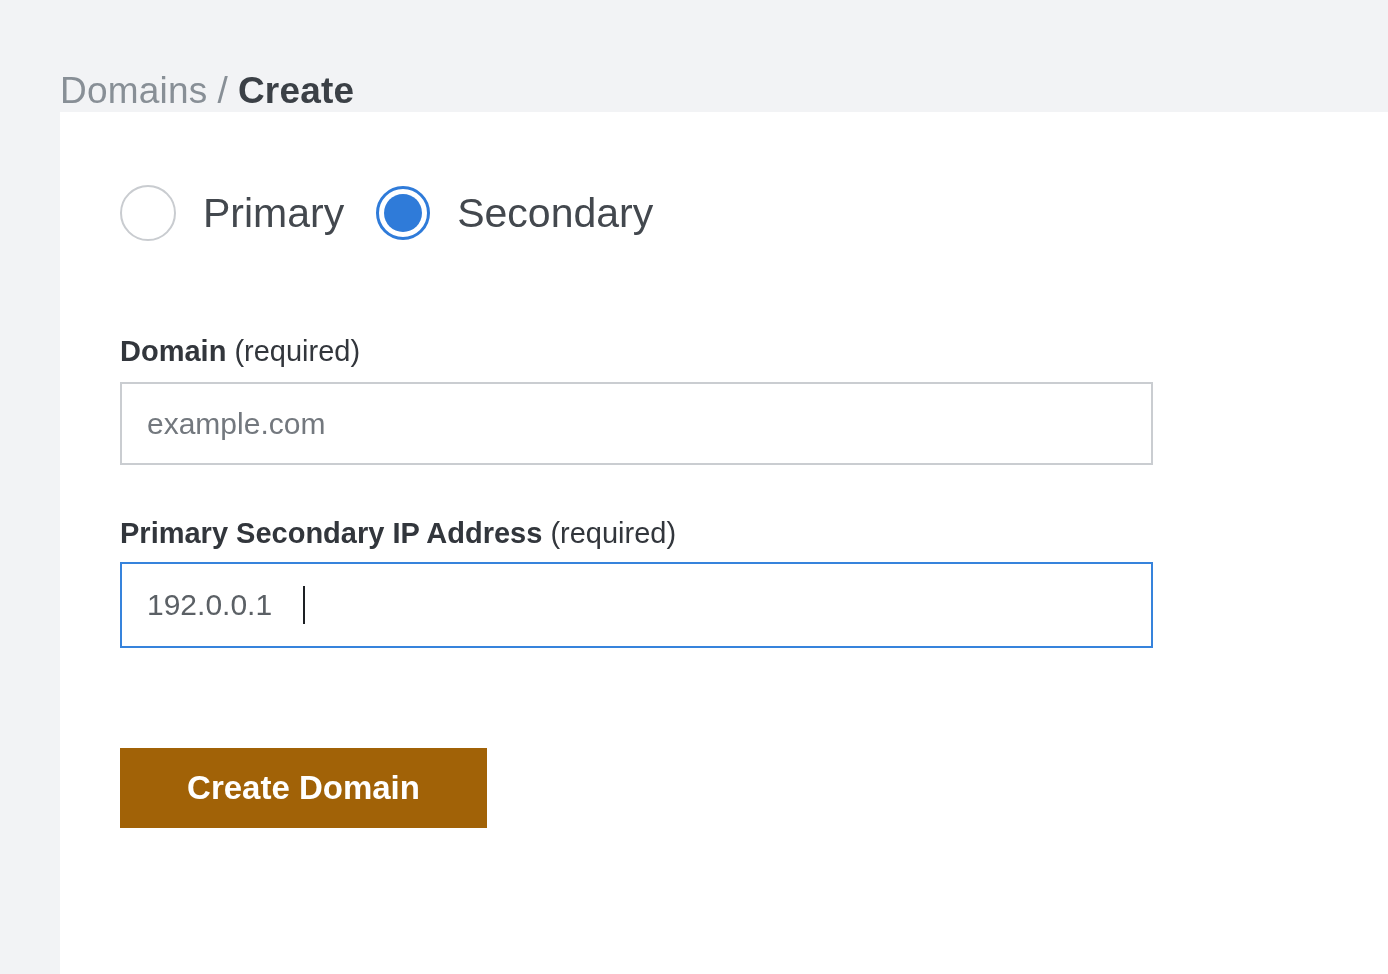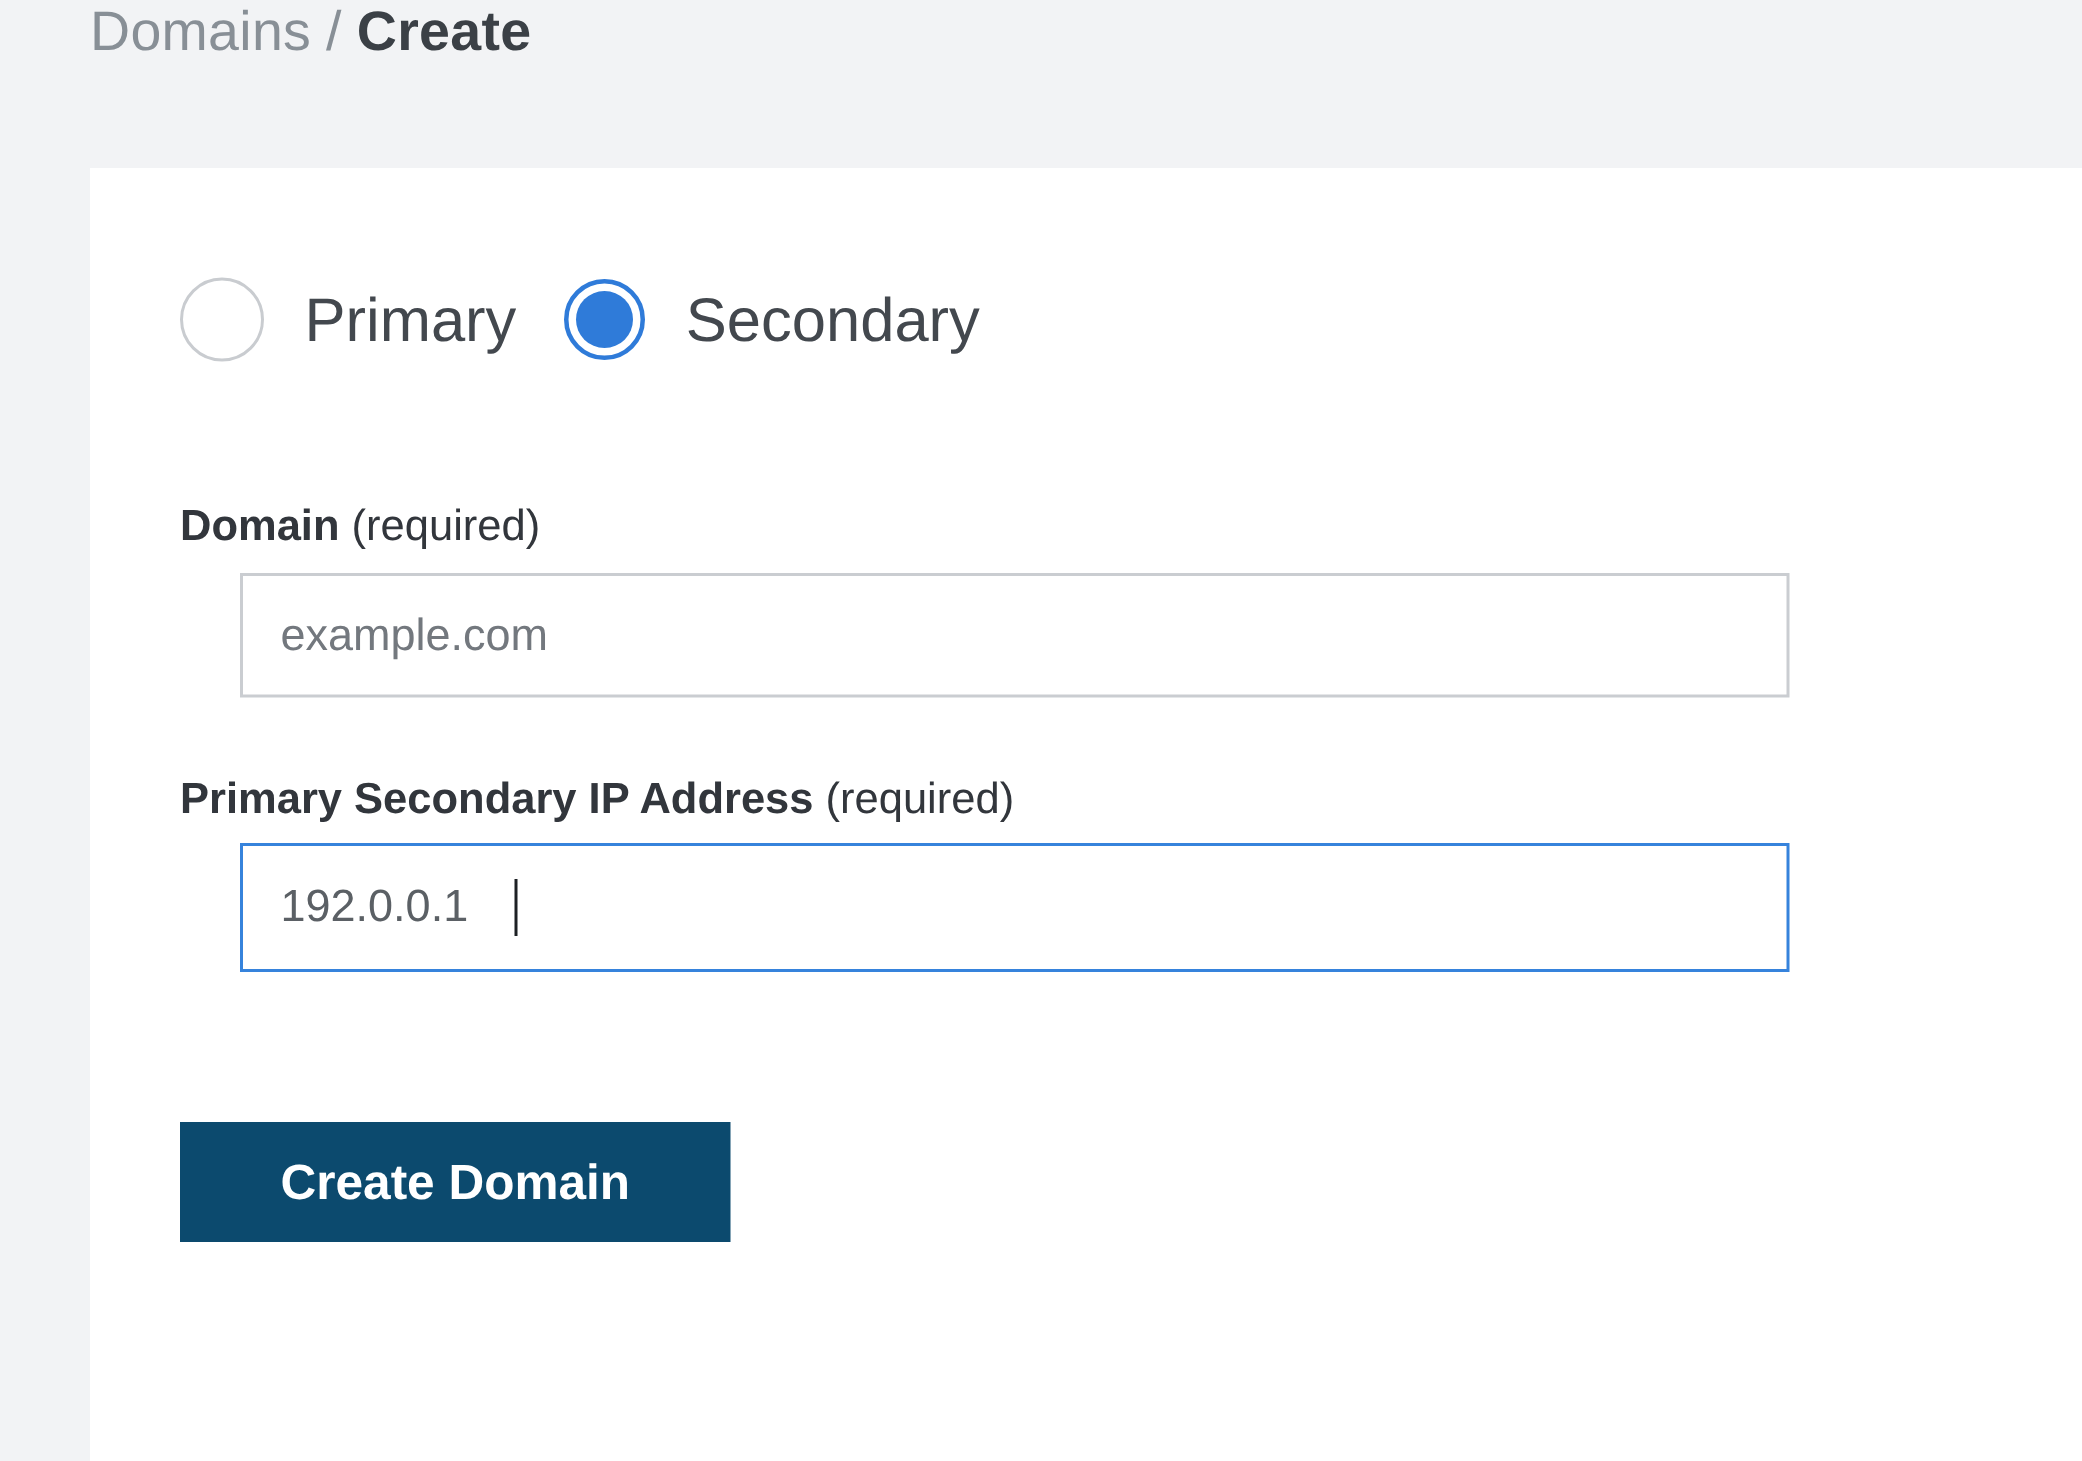--- a/index.html
+++ b/index.html
@@ -12,7 +12,7 @@
   .topbar {
     position: absolute; left: 0; top: 0; right: 0; height: 112px;
     background: #f2f3f5;
-    display: flex; align-items: flex-start;
+    display: flex; align-items: flex-end;
     padding-left: 60px;
   }
   .breadcrumb { font-size: 37px; letter-spacing: 0.2px; }

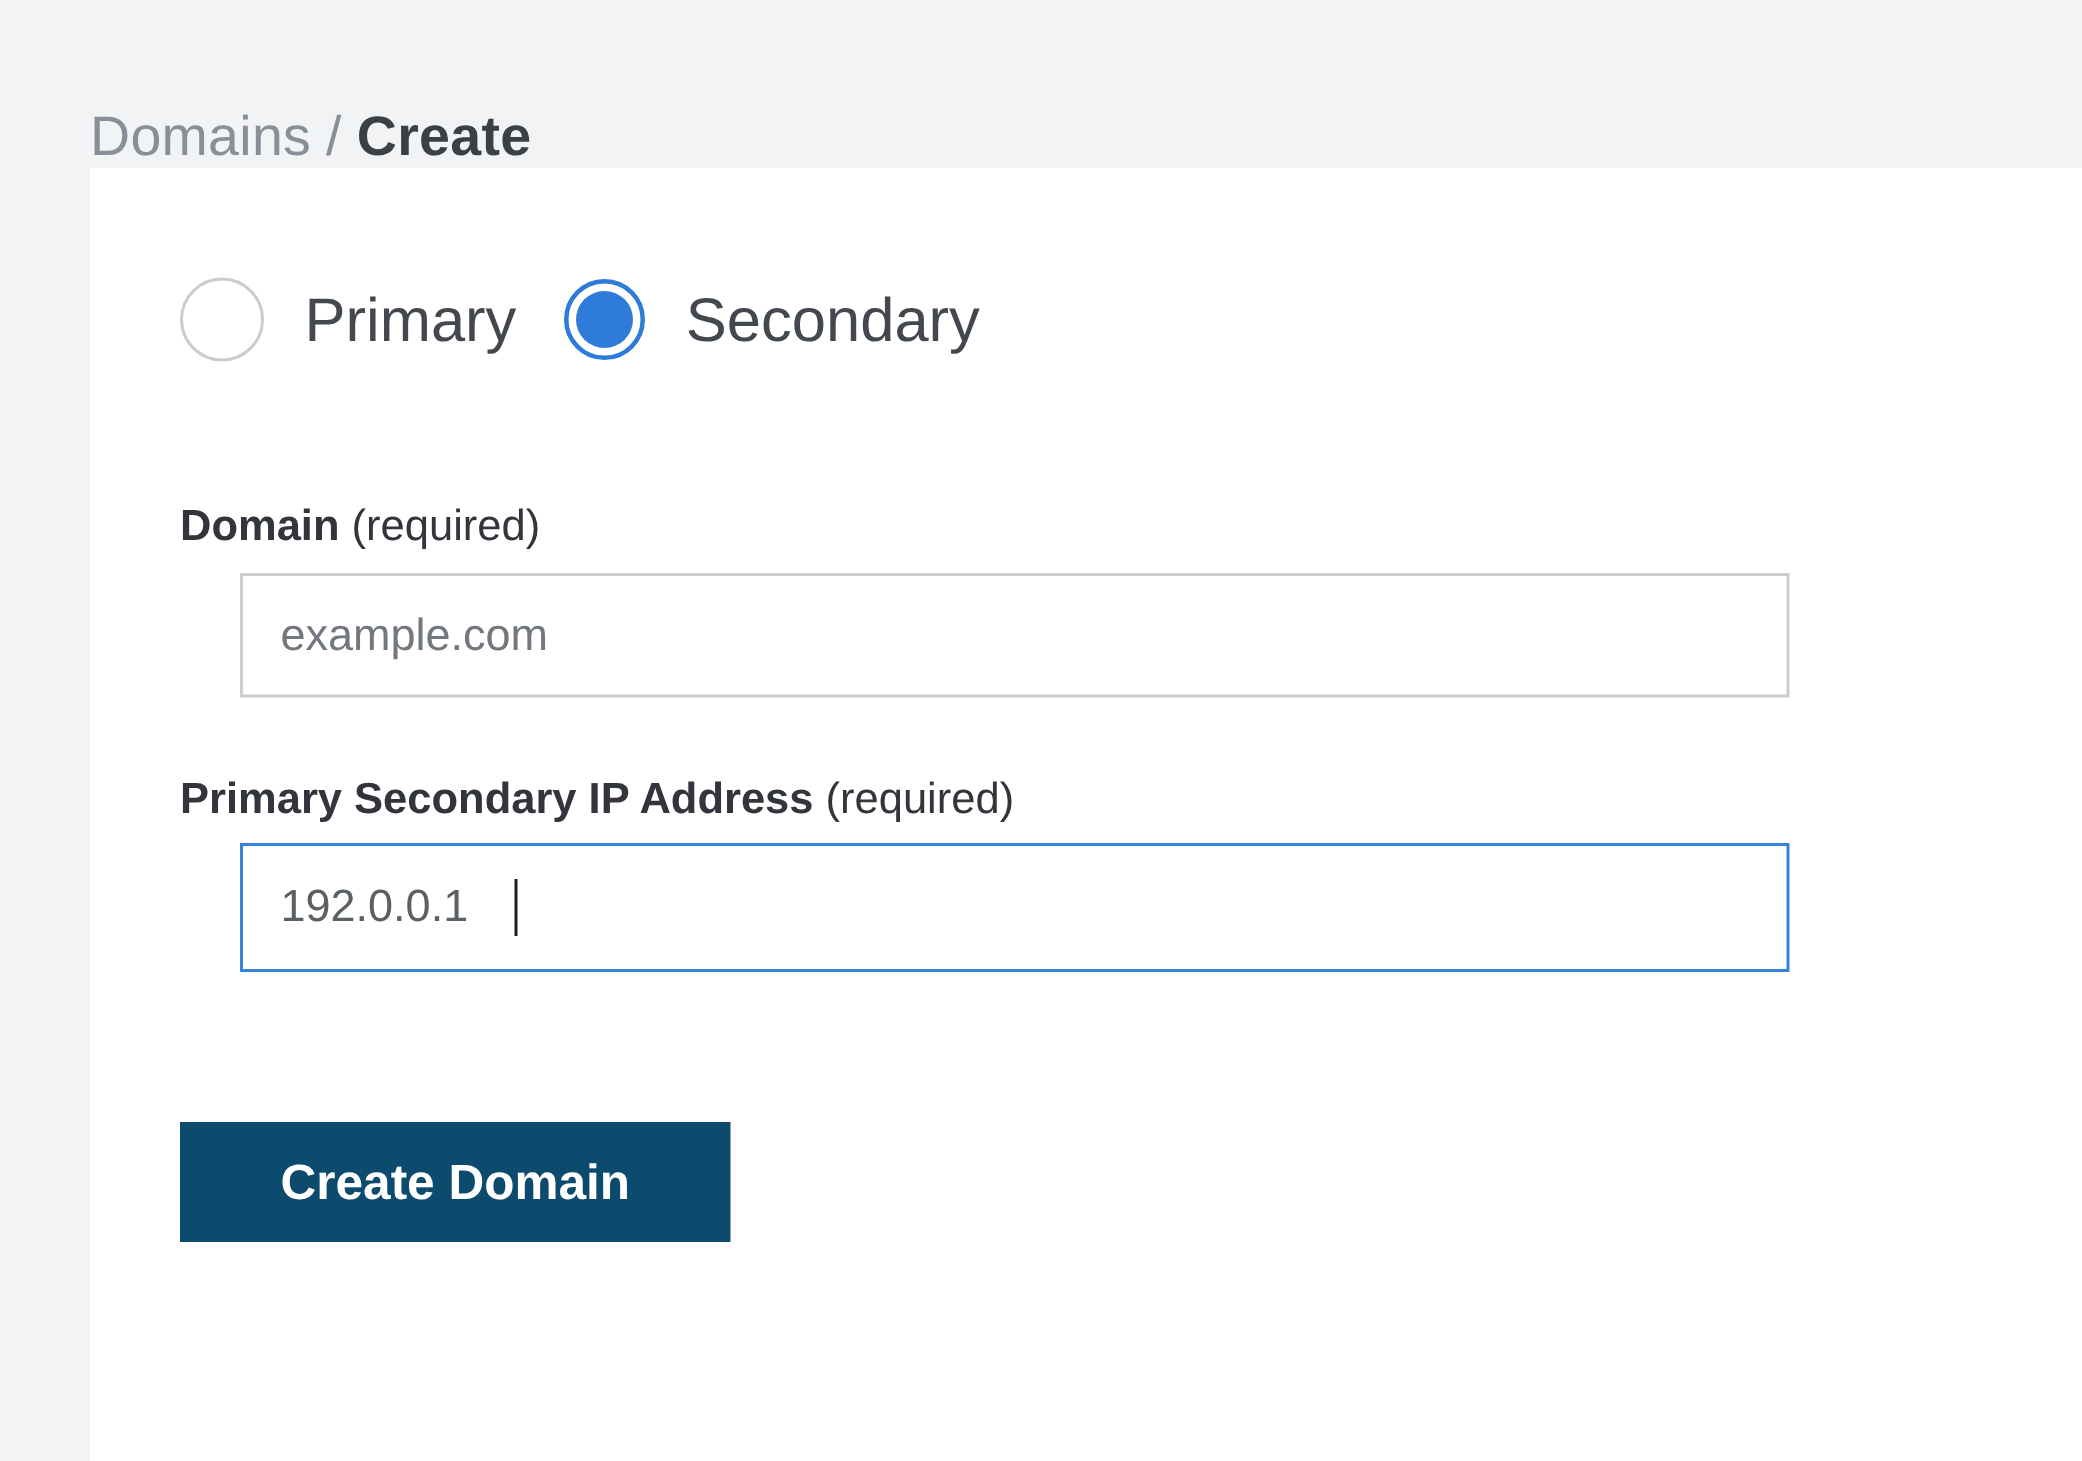--- a/index.html
+++ b/index.html
@@ -54,7 +54,6 @@
     padding-left: 25px;
     font-size: 30px;
     cursor: text;
-    margin-left: 40px;
   }
   .text-input.focused { border-color: #3683dc; height: 86px; gap: 28px; }
   .input-placeholder { color: #73787e; }

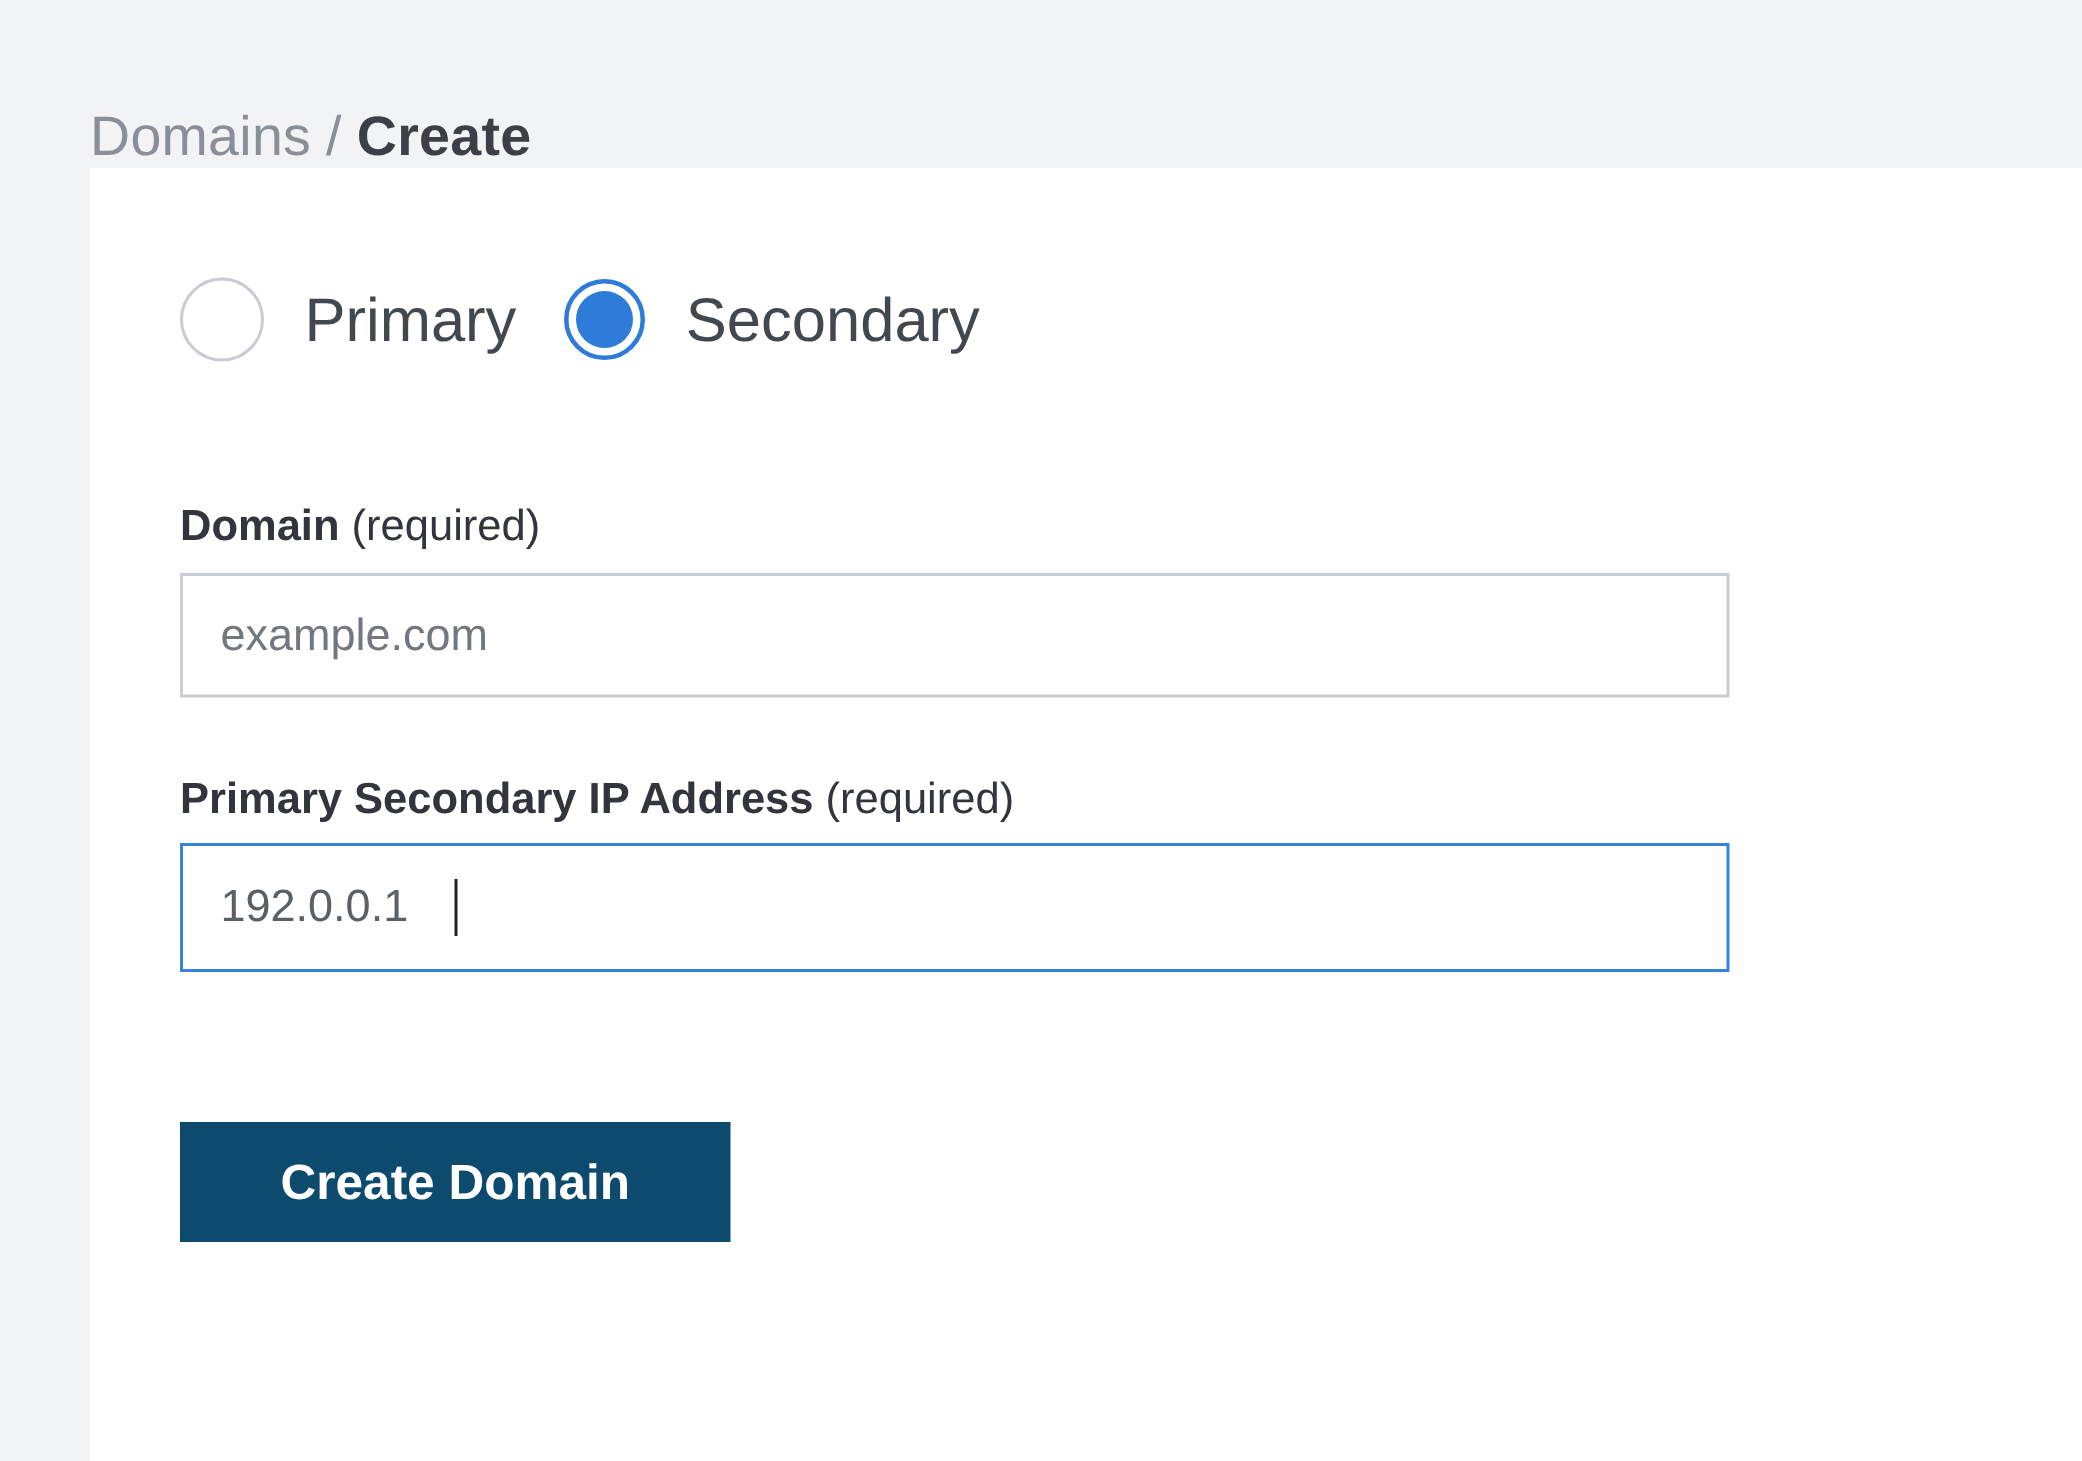--- a/index.html
+++ b/index.html
@@ -76,7 +76,7 @@
   .submit-btn {
     margin-top: 100px;
     width: 367px; height: 80px;
-    background: #0c4a6e; color: #ffffff;
+    background: #a16207; color: #ffffff;
     font-family: "Liberation Sans", sans-serif;
     font-size: 33px; font-weight: 700;
     border: none; border-radius: 0;

